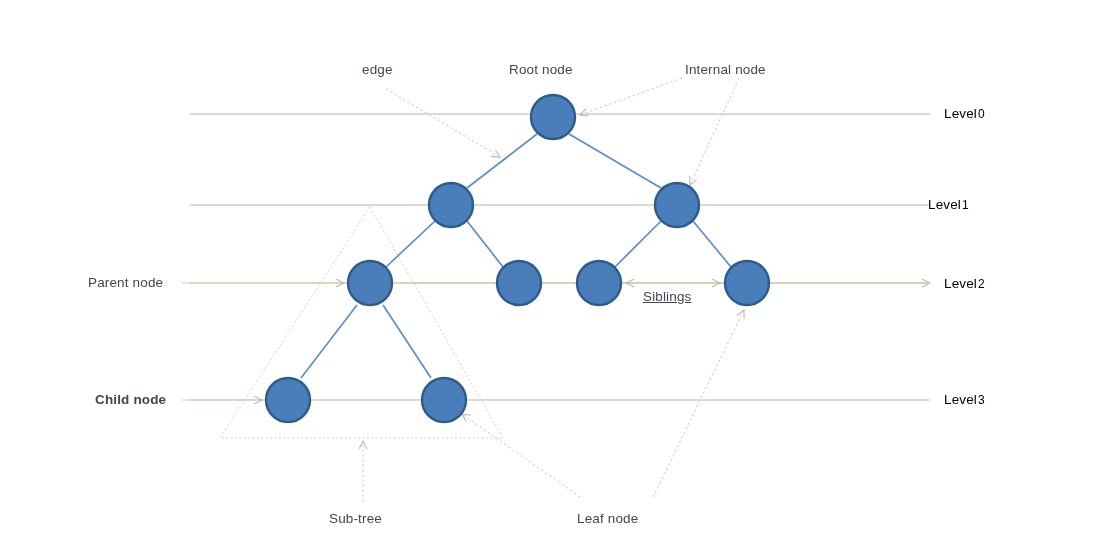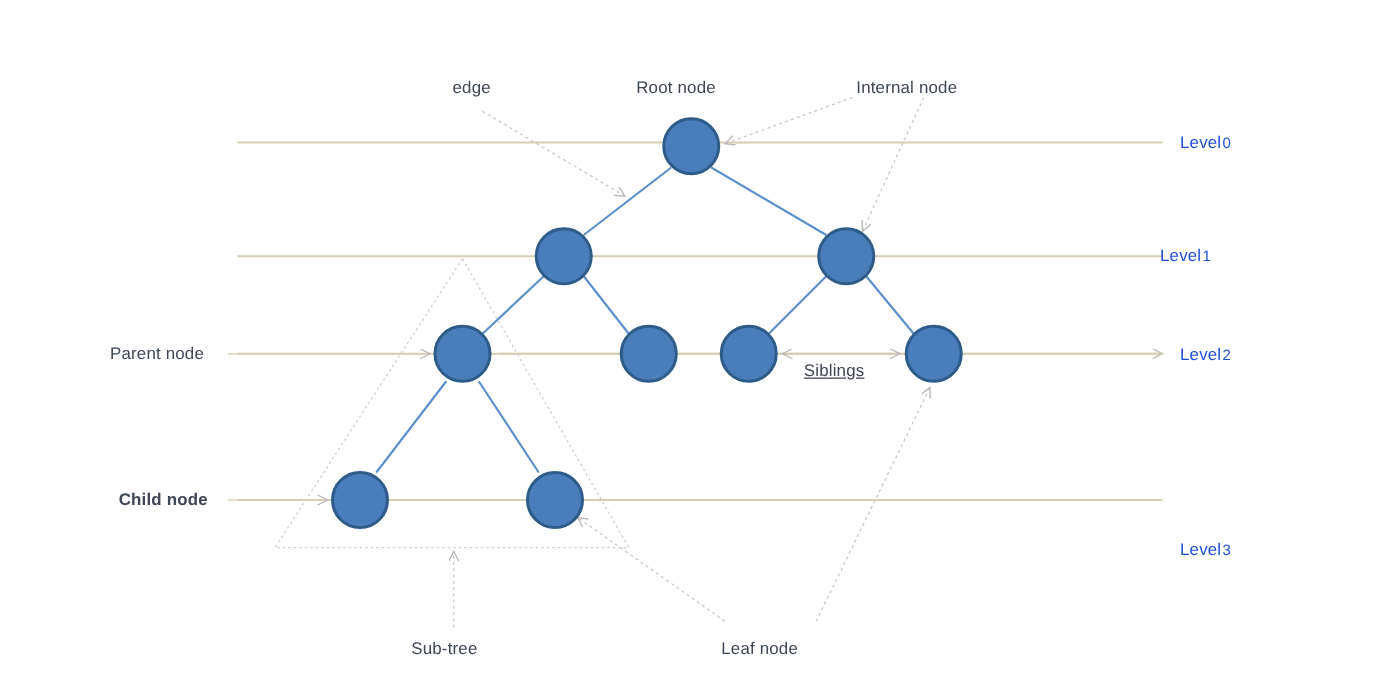--- a/index.html
+++ b/index.html
@@ -37,7 +37,7 @@
   }
   .level-label {
     font-size: 13.5px;
-    color: #1d4ed8;
+    color: #000000;
   }
   .level-label .lvl-num {
     font-size: 12px;

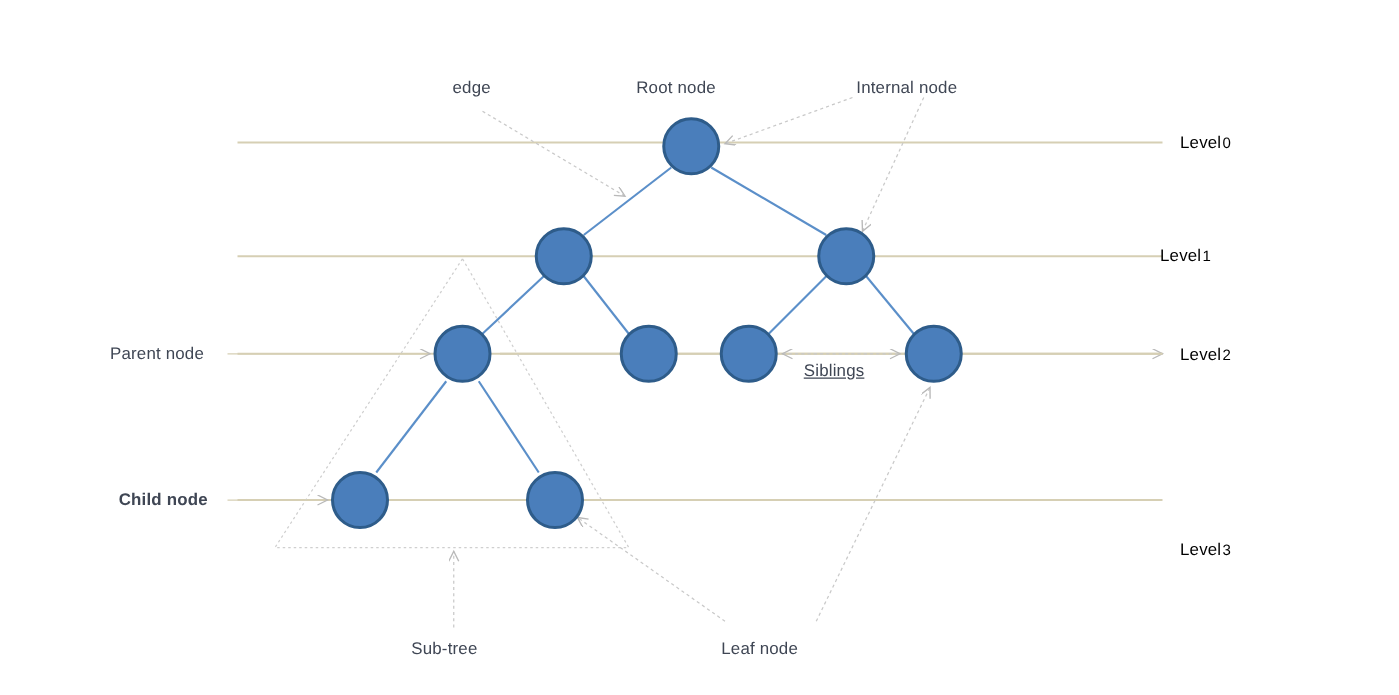--- a/index.html
+++ b/index.html
@@ -149,7 +149,7 @@
     <span>Level</span><span class="lvl-num">2</span>
   </div>
 
-  <div class="diagram-label level-label" style="left:944px; top:393px;margin-top:40px;">
+  <div class="diagram-label level-label" style="left:944px; top:393px;">
     <span>Level</span><span class="lvl-num">3</span>
   </div>
 

